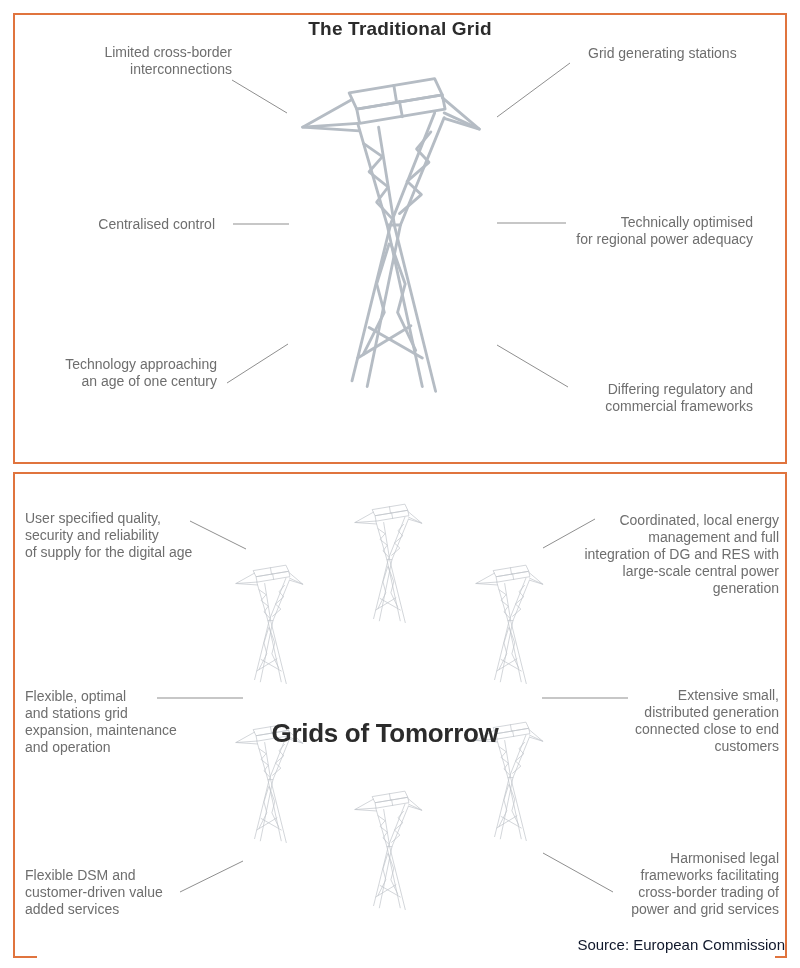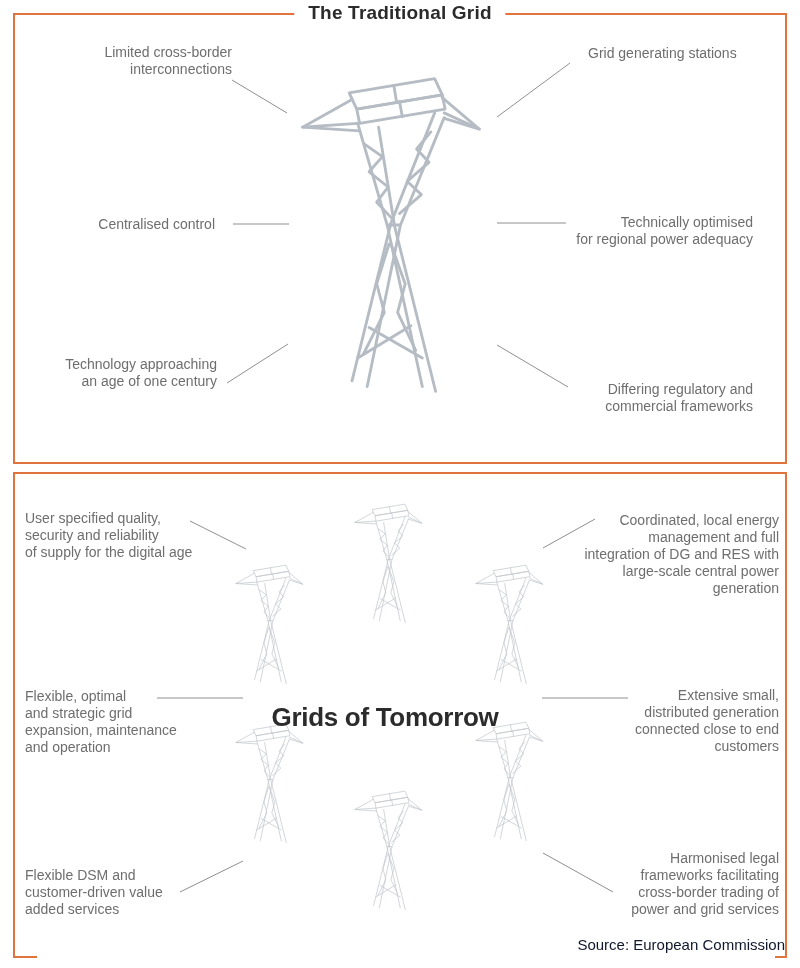--- a/index.html
+++ b/index.html
@@ -16,7 +16,7 @@
   #stub-right{left:775px;top:956px;width:10px;}
 
   .panel-title{
-    position:absolute;color:#2b2b2b;font-weight:bold;white-space:nowrap;
+    position:absolute;color:#2b2b2b;font-weight:bold;white-space:nowrap;margin-top:16px;
   }
   #title-traditional{
     top:1px;left:400px;transform:translateX(-50%);

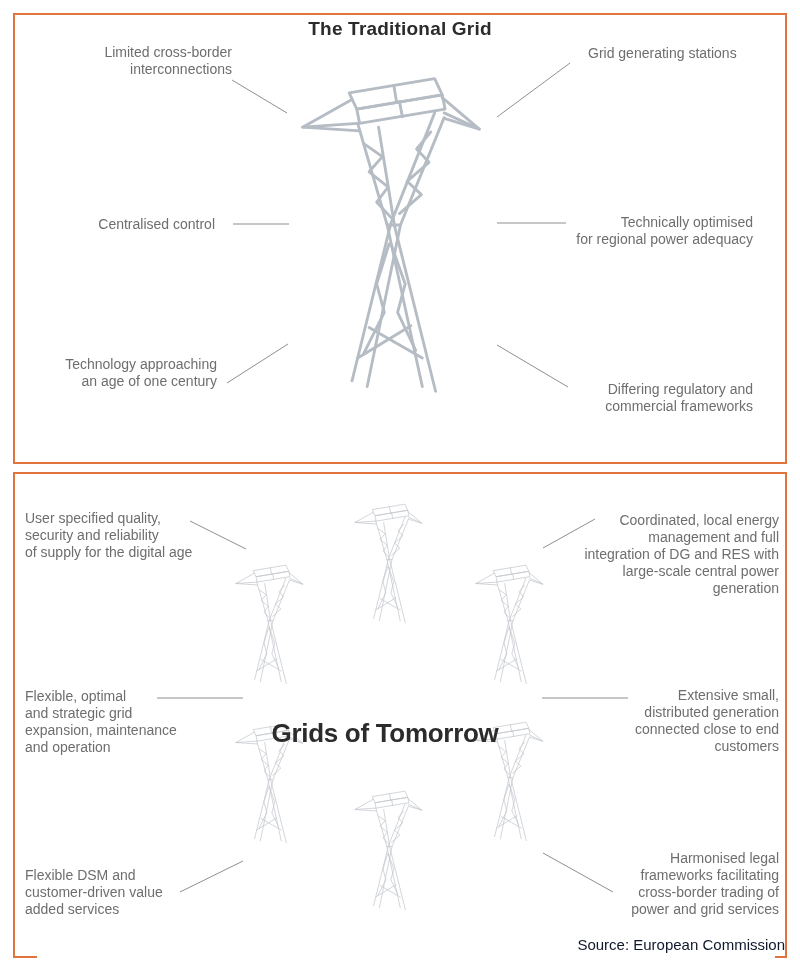--- a/index.html
+++ b/index.html
@@ -146,7 +146,7 @@
 large-scale central power
 generation</div>
 <div class="label al-l" id="lbl-flexopt">Flexible, optimal
-and strategic grid
+and stations grid
 expansion, maintenance
 and operation</div>
 <div class="label al-r" id="lbl-extensive">Extensive small,

